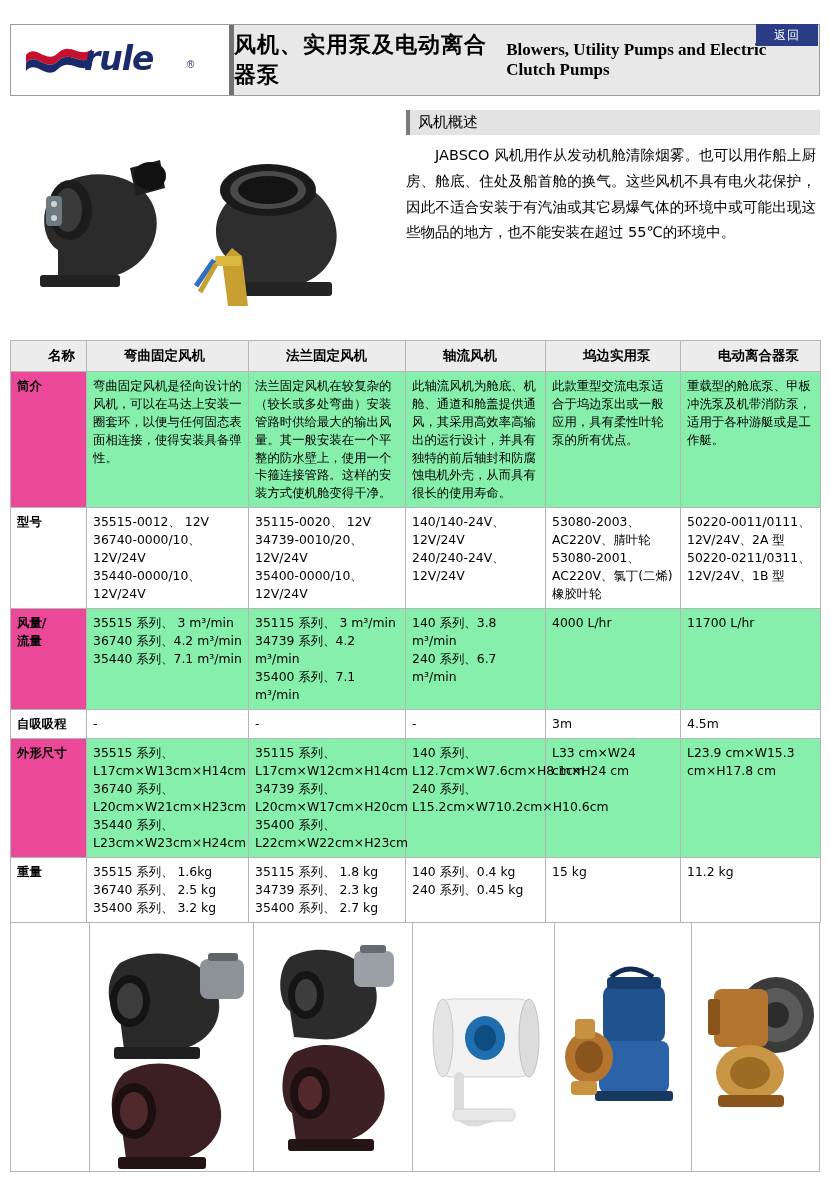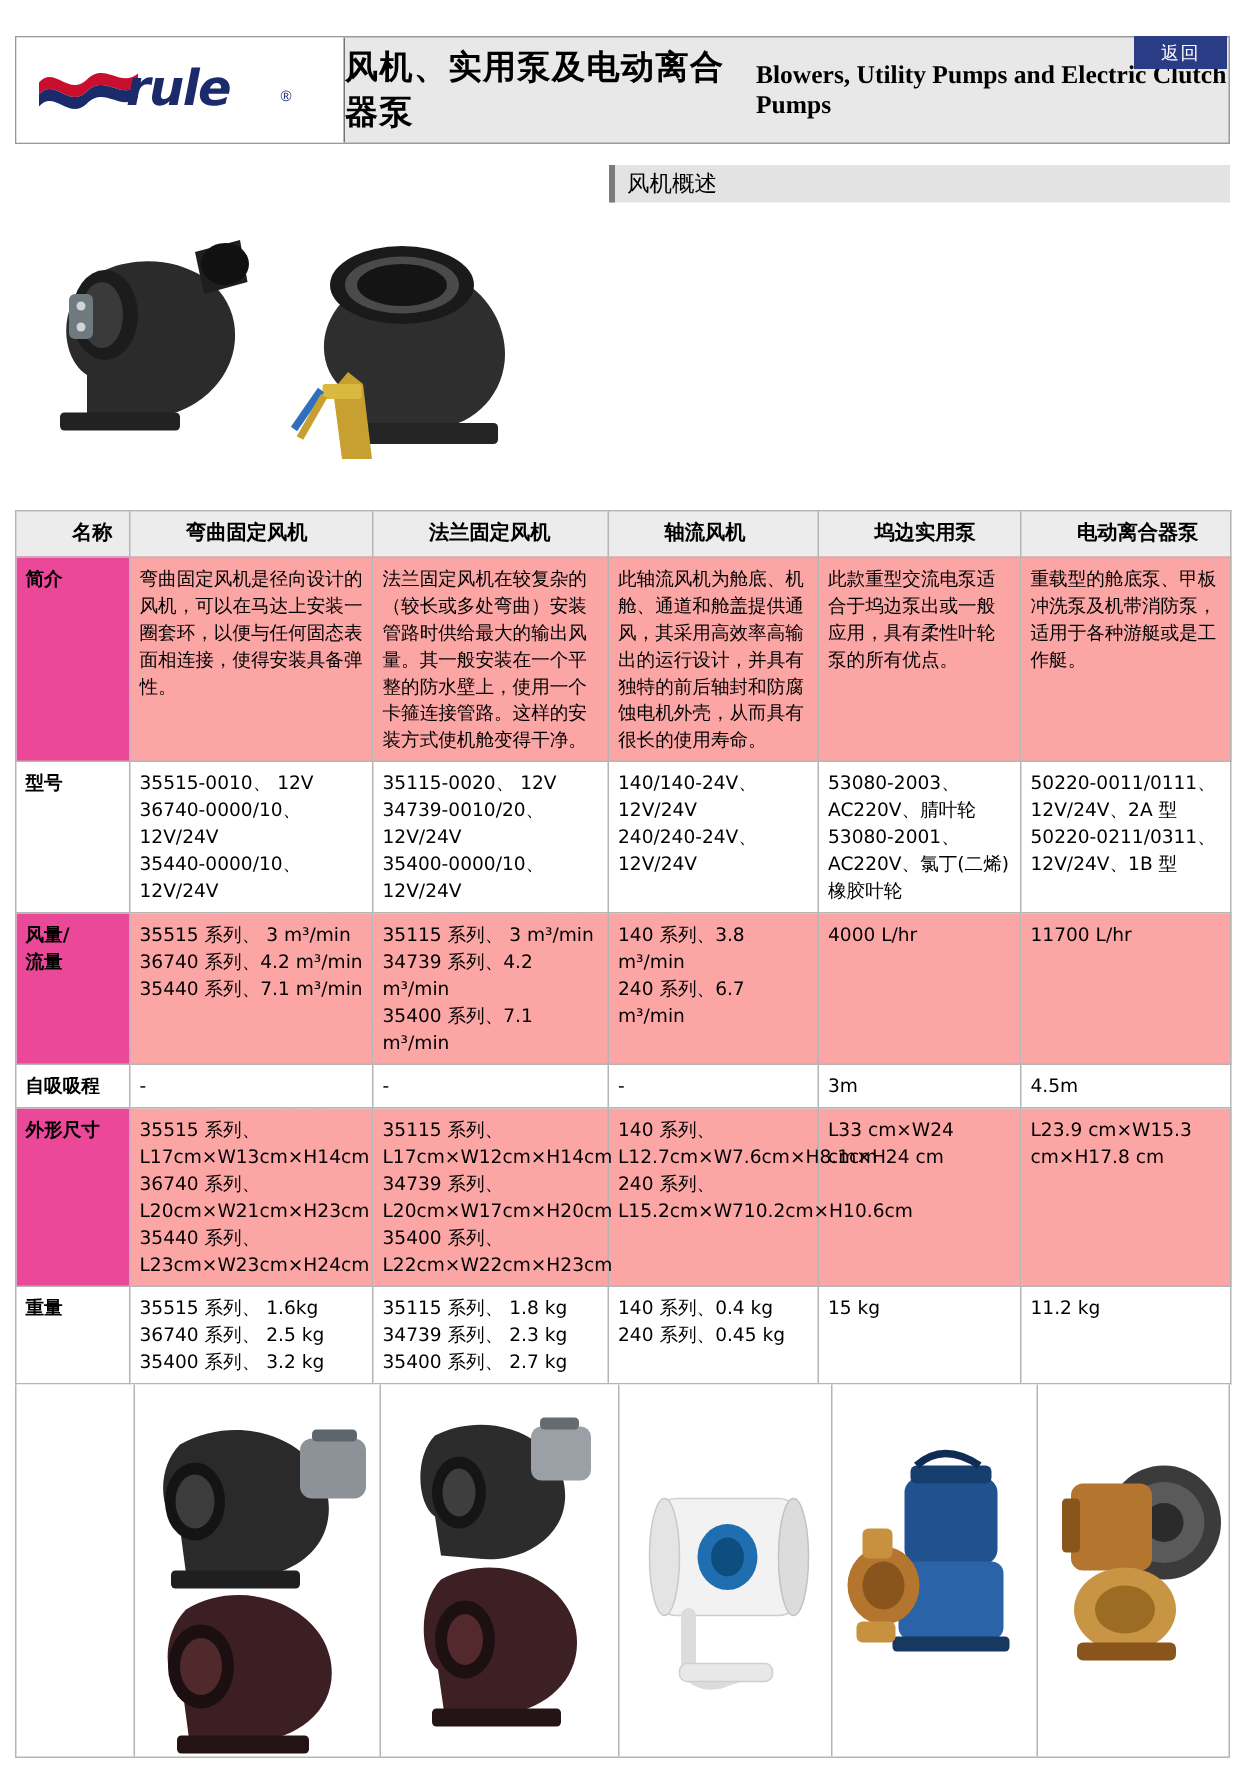--- a/index.html
+++ b/index.html
@@ -52,7 +52,7 @@
   .logo-cell {
     width: 218px;
     background: #fff;
-    border-right: 1px solid #737373;
+    border-right: 5px solid #737373;
     display: flex;
     align-items: center;
     justify-content: center;

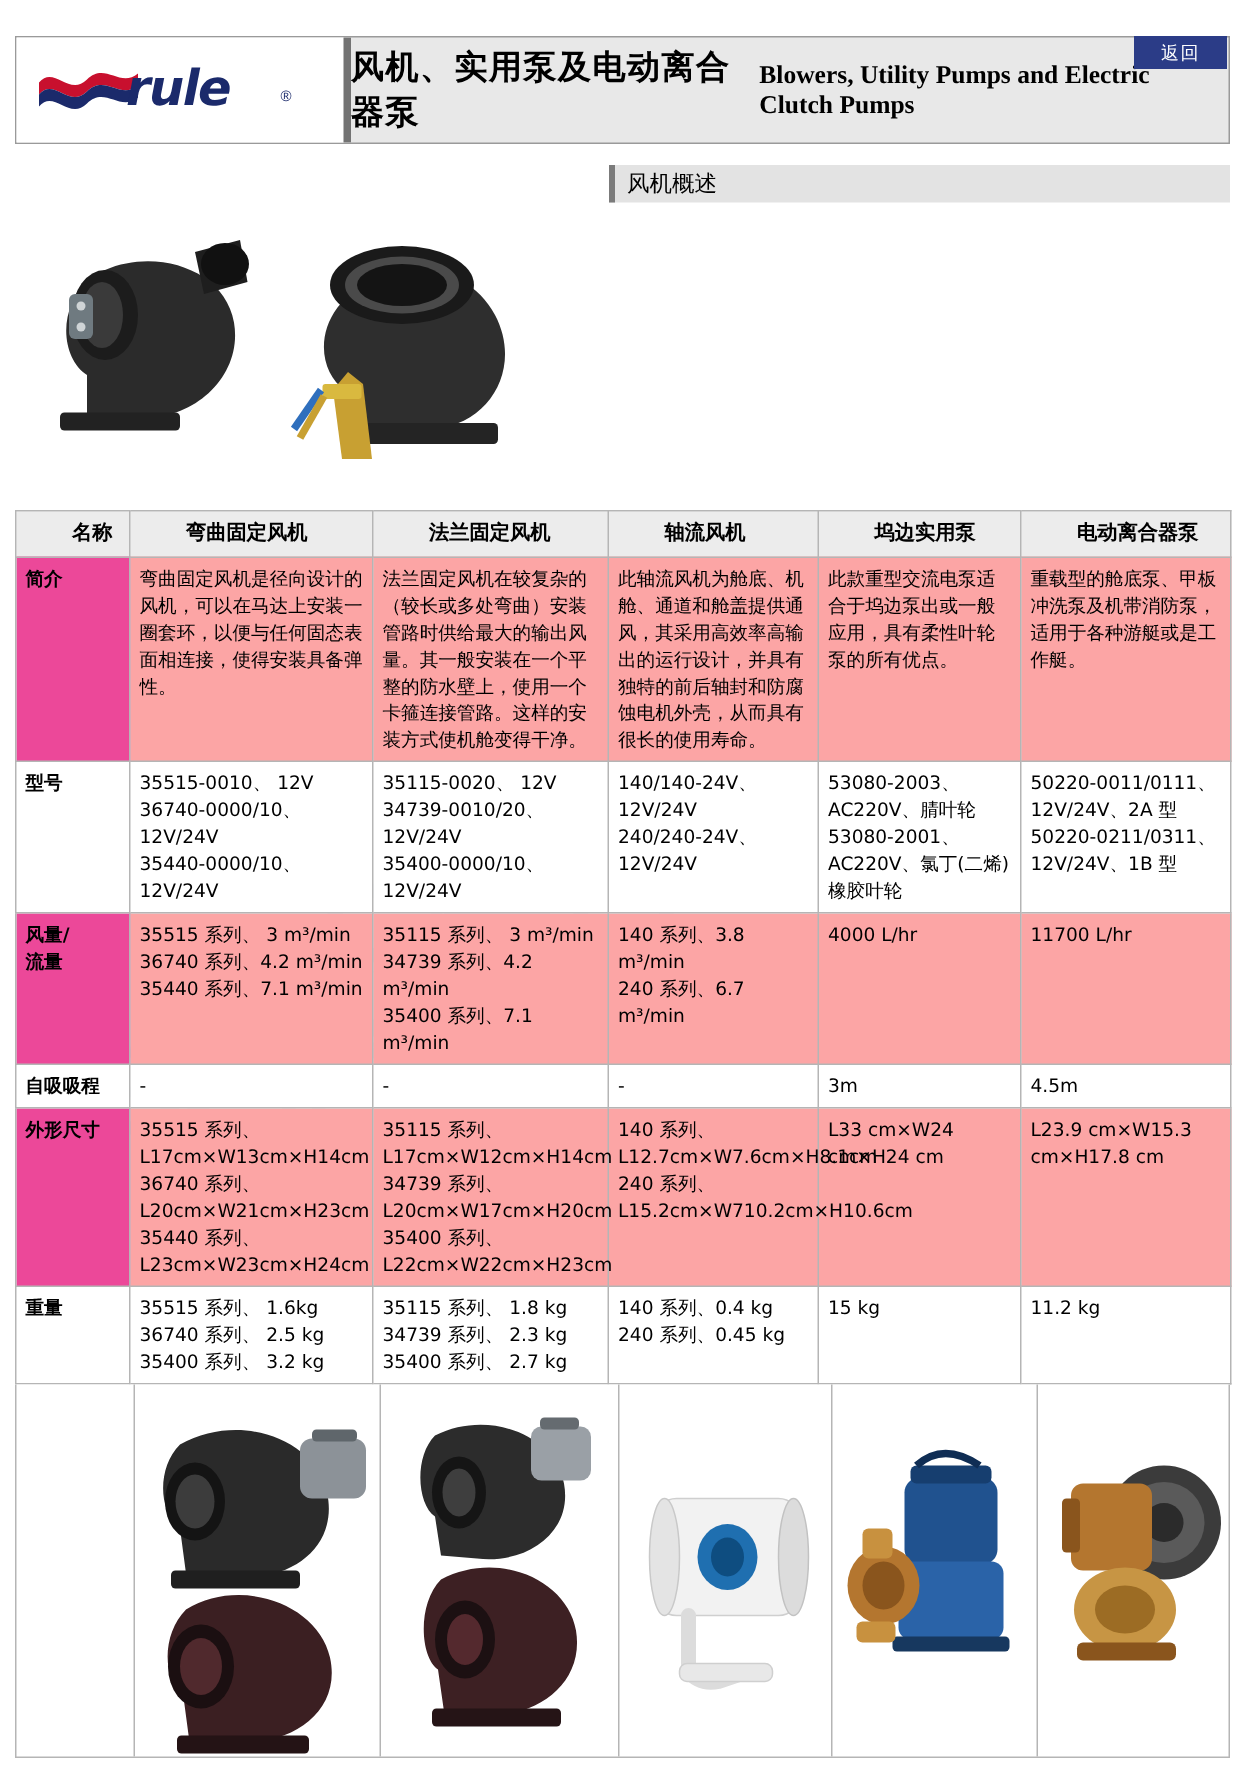--- a/index.html
+++ b/index.html
@@ -286,6 +286,7 @@
     </div>
     <div class="intro-text">
       <div class="intro-title-bar">风机概述</div>
+      <div class="intro-body">JABSCO 风机用作从发动机舱清除烟雾。也可以用作船上厨房、舱底、住处及船首舱的换气。这些风机不具有电火花保护，因此不适合安装于有汽油或其它易爆气体的环境中或可能出现这些物品的地方，也不能安装在超过 55℃的环境中。</div>
     </div>
   </div>
 

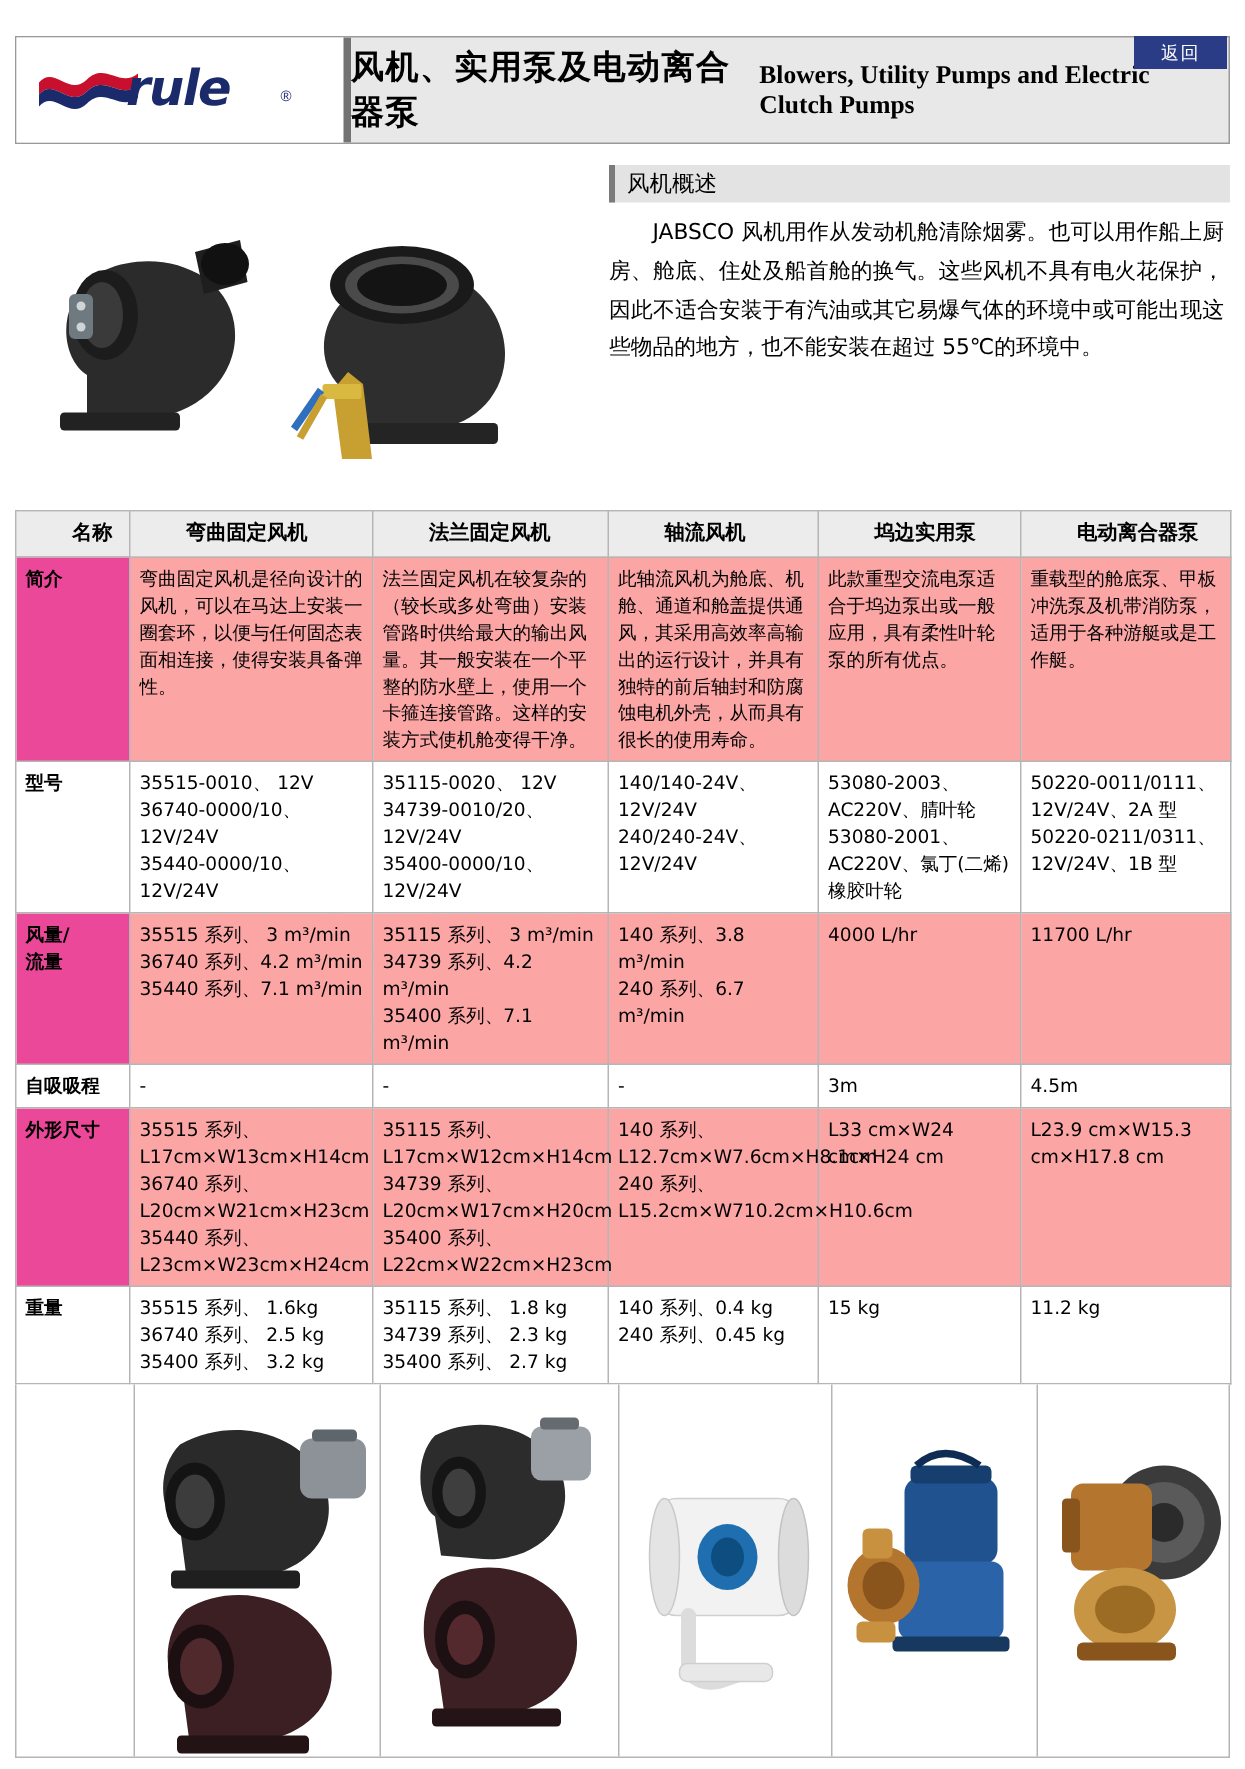--- a/index.html
+++ b/index.html
@@ -201,7 +201,7 @@
     background: #ececec;
     padding-left: 37px;
   }
-  tr.shade td { background: #fca5a5; }
+  tr.shade td { background: #86efac; }
   tr.shade td.rowlabel { background: #ec4899; }
   tr.white td { background: #ffffff; }
   tr.white td.rowlabel { background: #ffffff; }

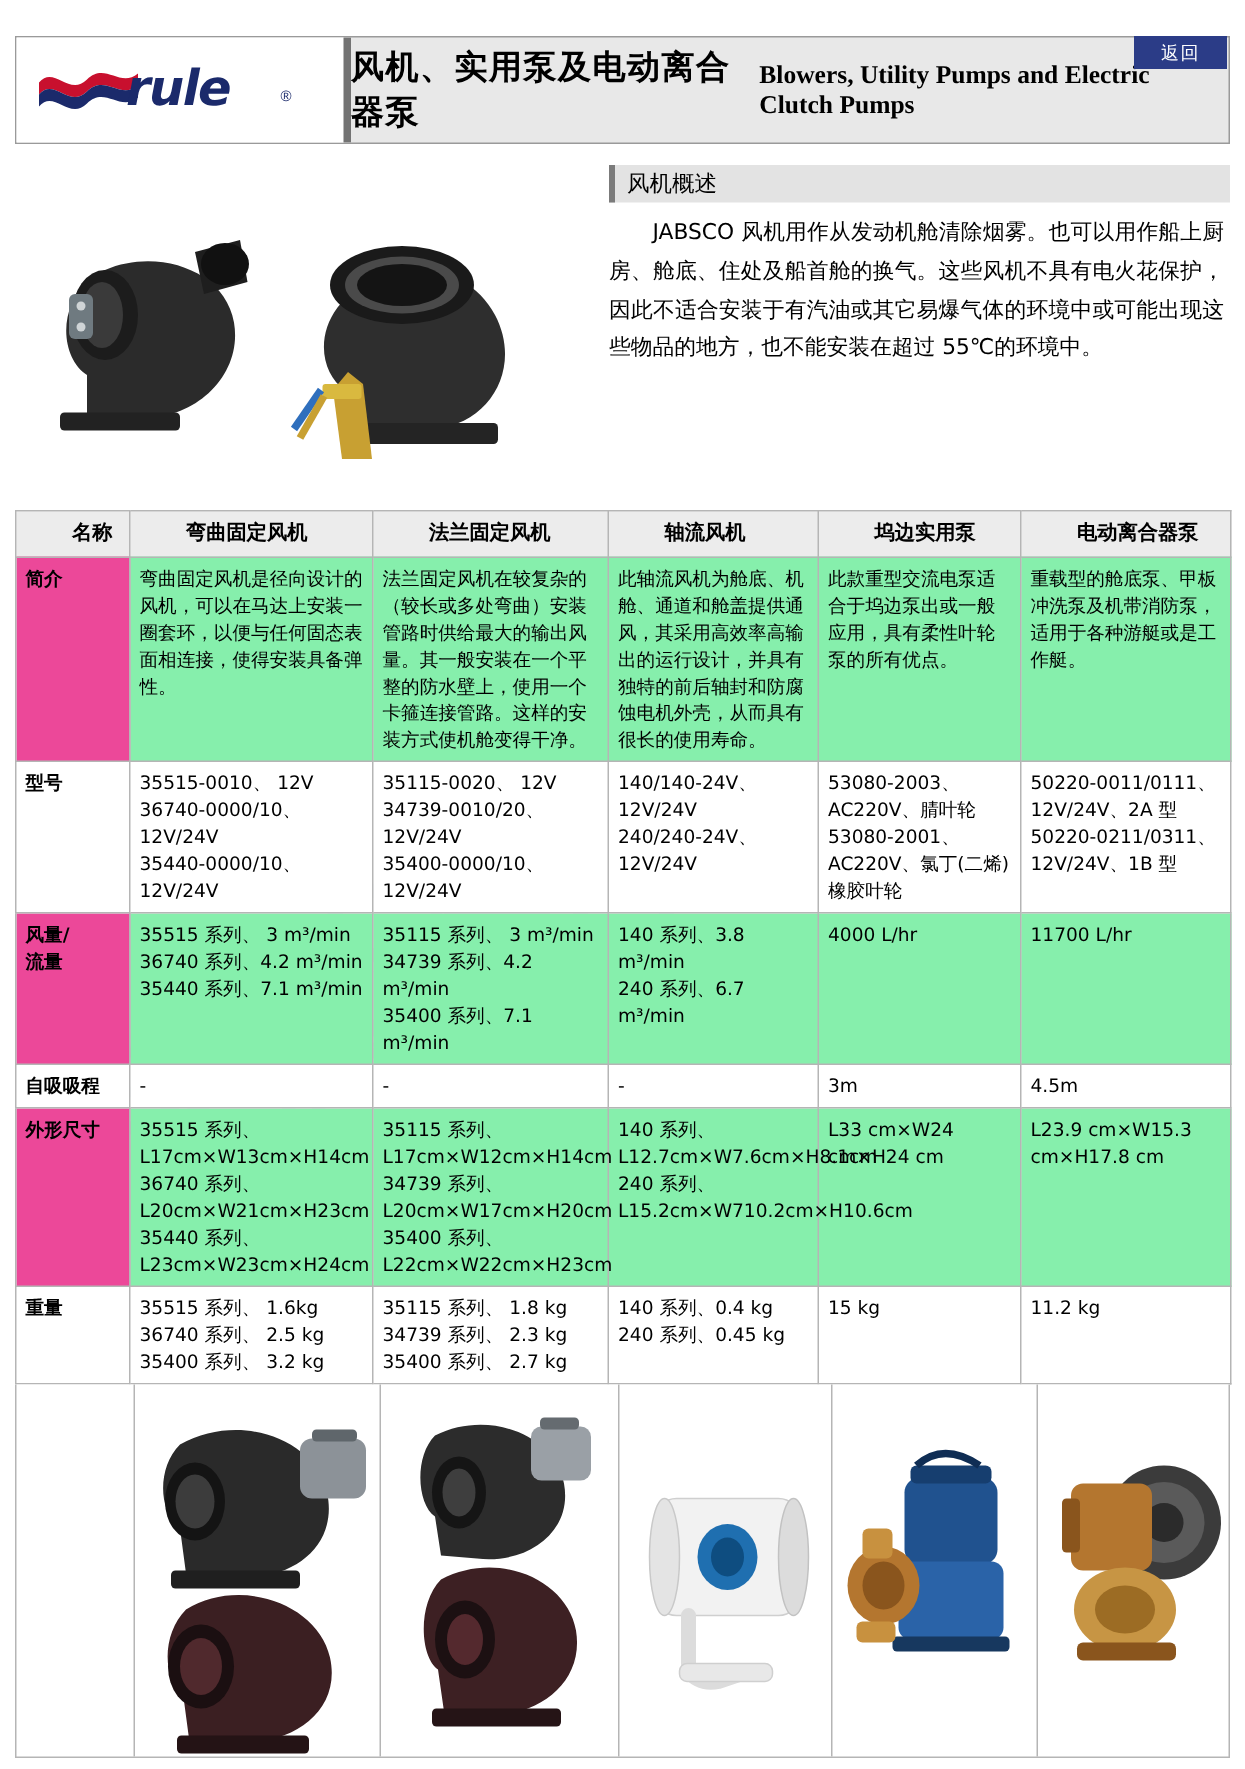--- a/index.html
+++ b/index.html
@@ -352,7 +352,7 @@
             <span class="cell-line">型号</span>
           </td>
           <td>
-            <span class="cell-line">35515-0010、  12V</span>
+            <span class="cell-line">35515-0012、  12V</span>
             <span class="cell-line">36740-0000/10、12V/24V</span>
             <span class="cell-line">35440-0000/10、12V/24V</span>
           </td>

